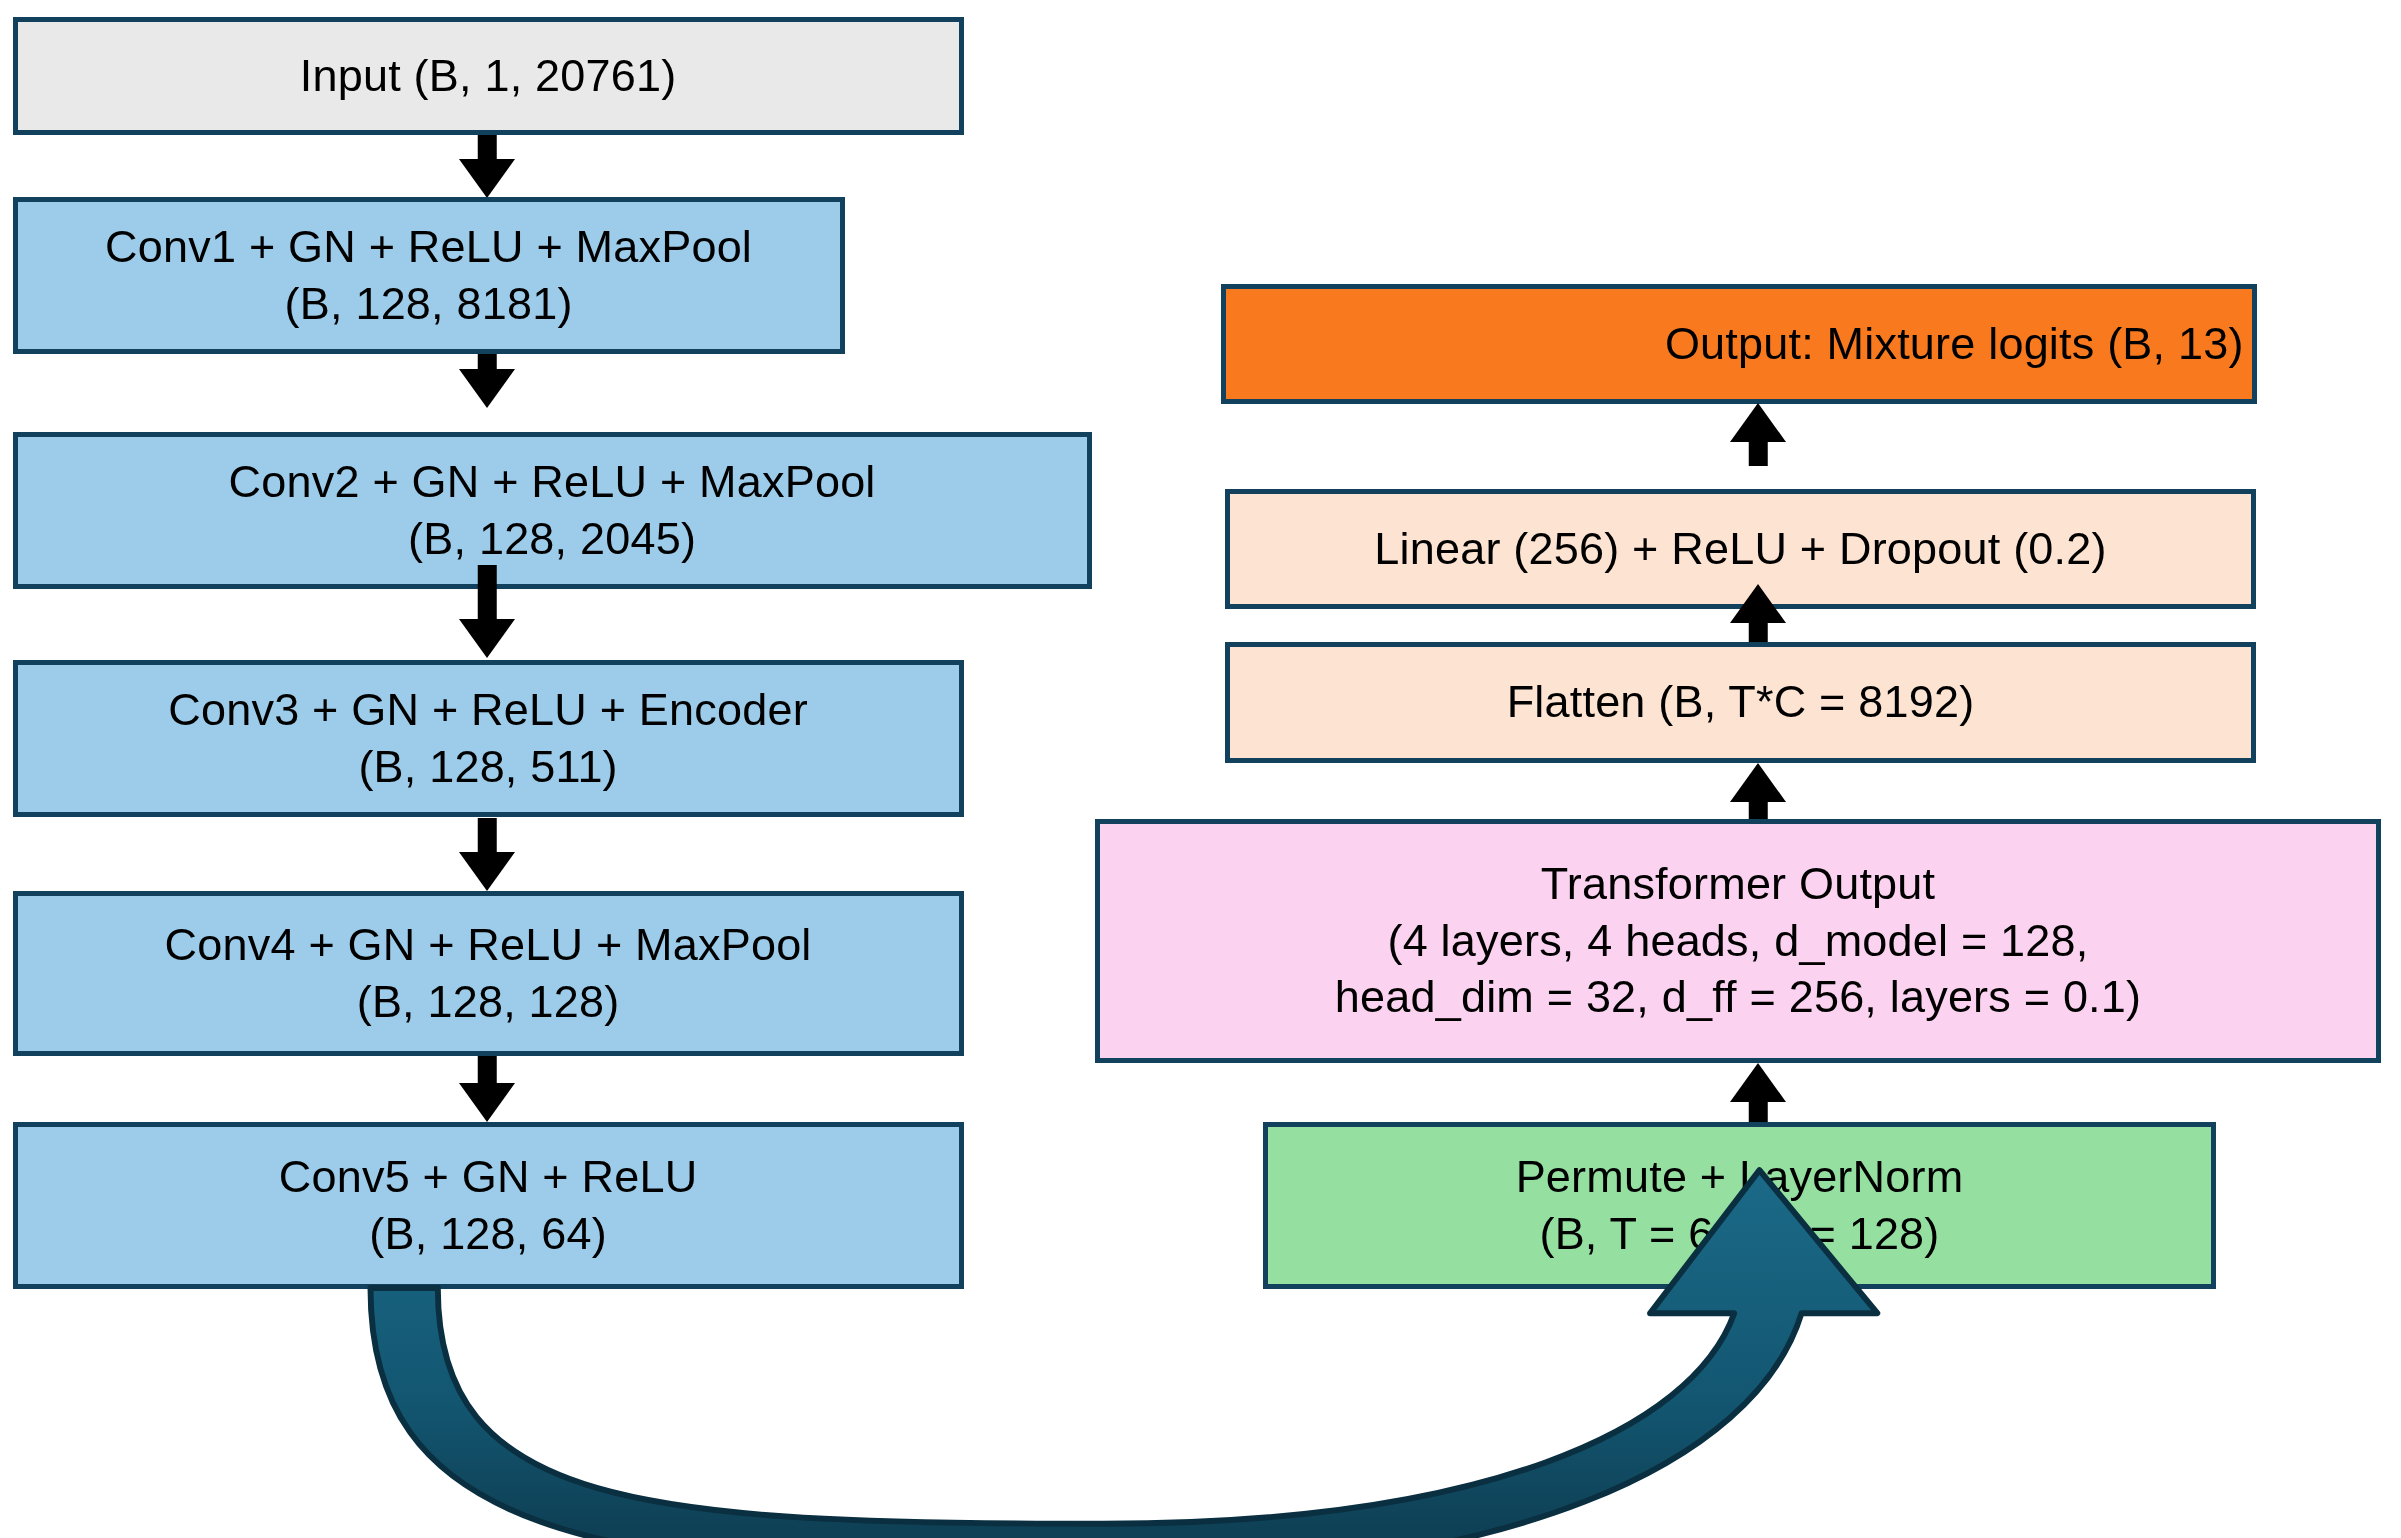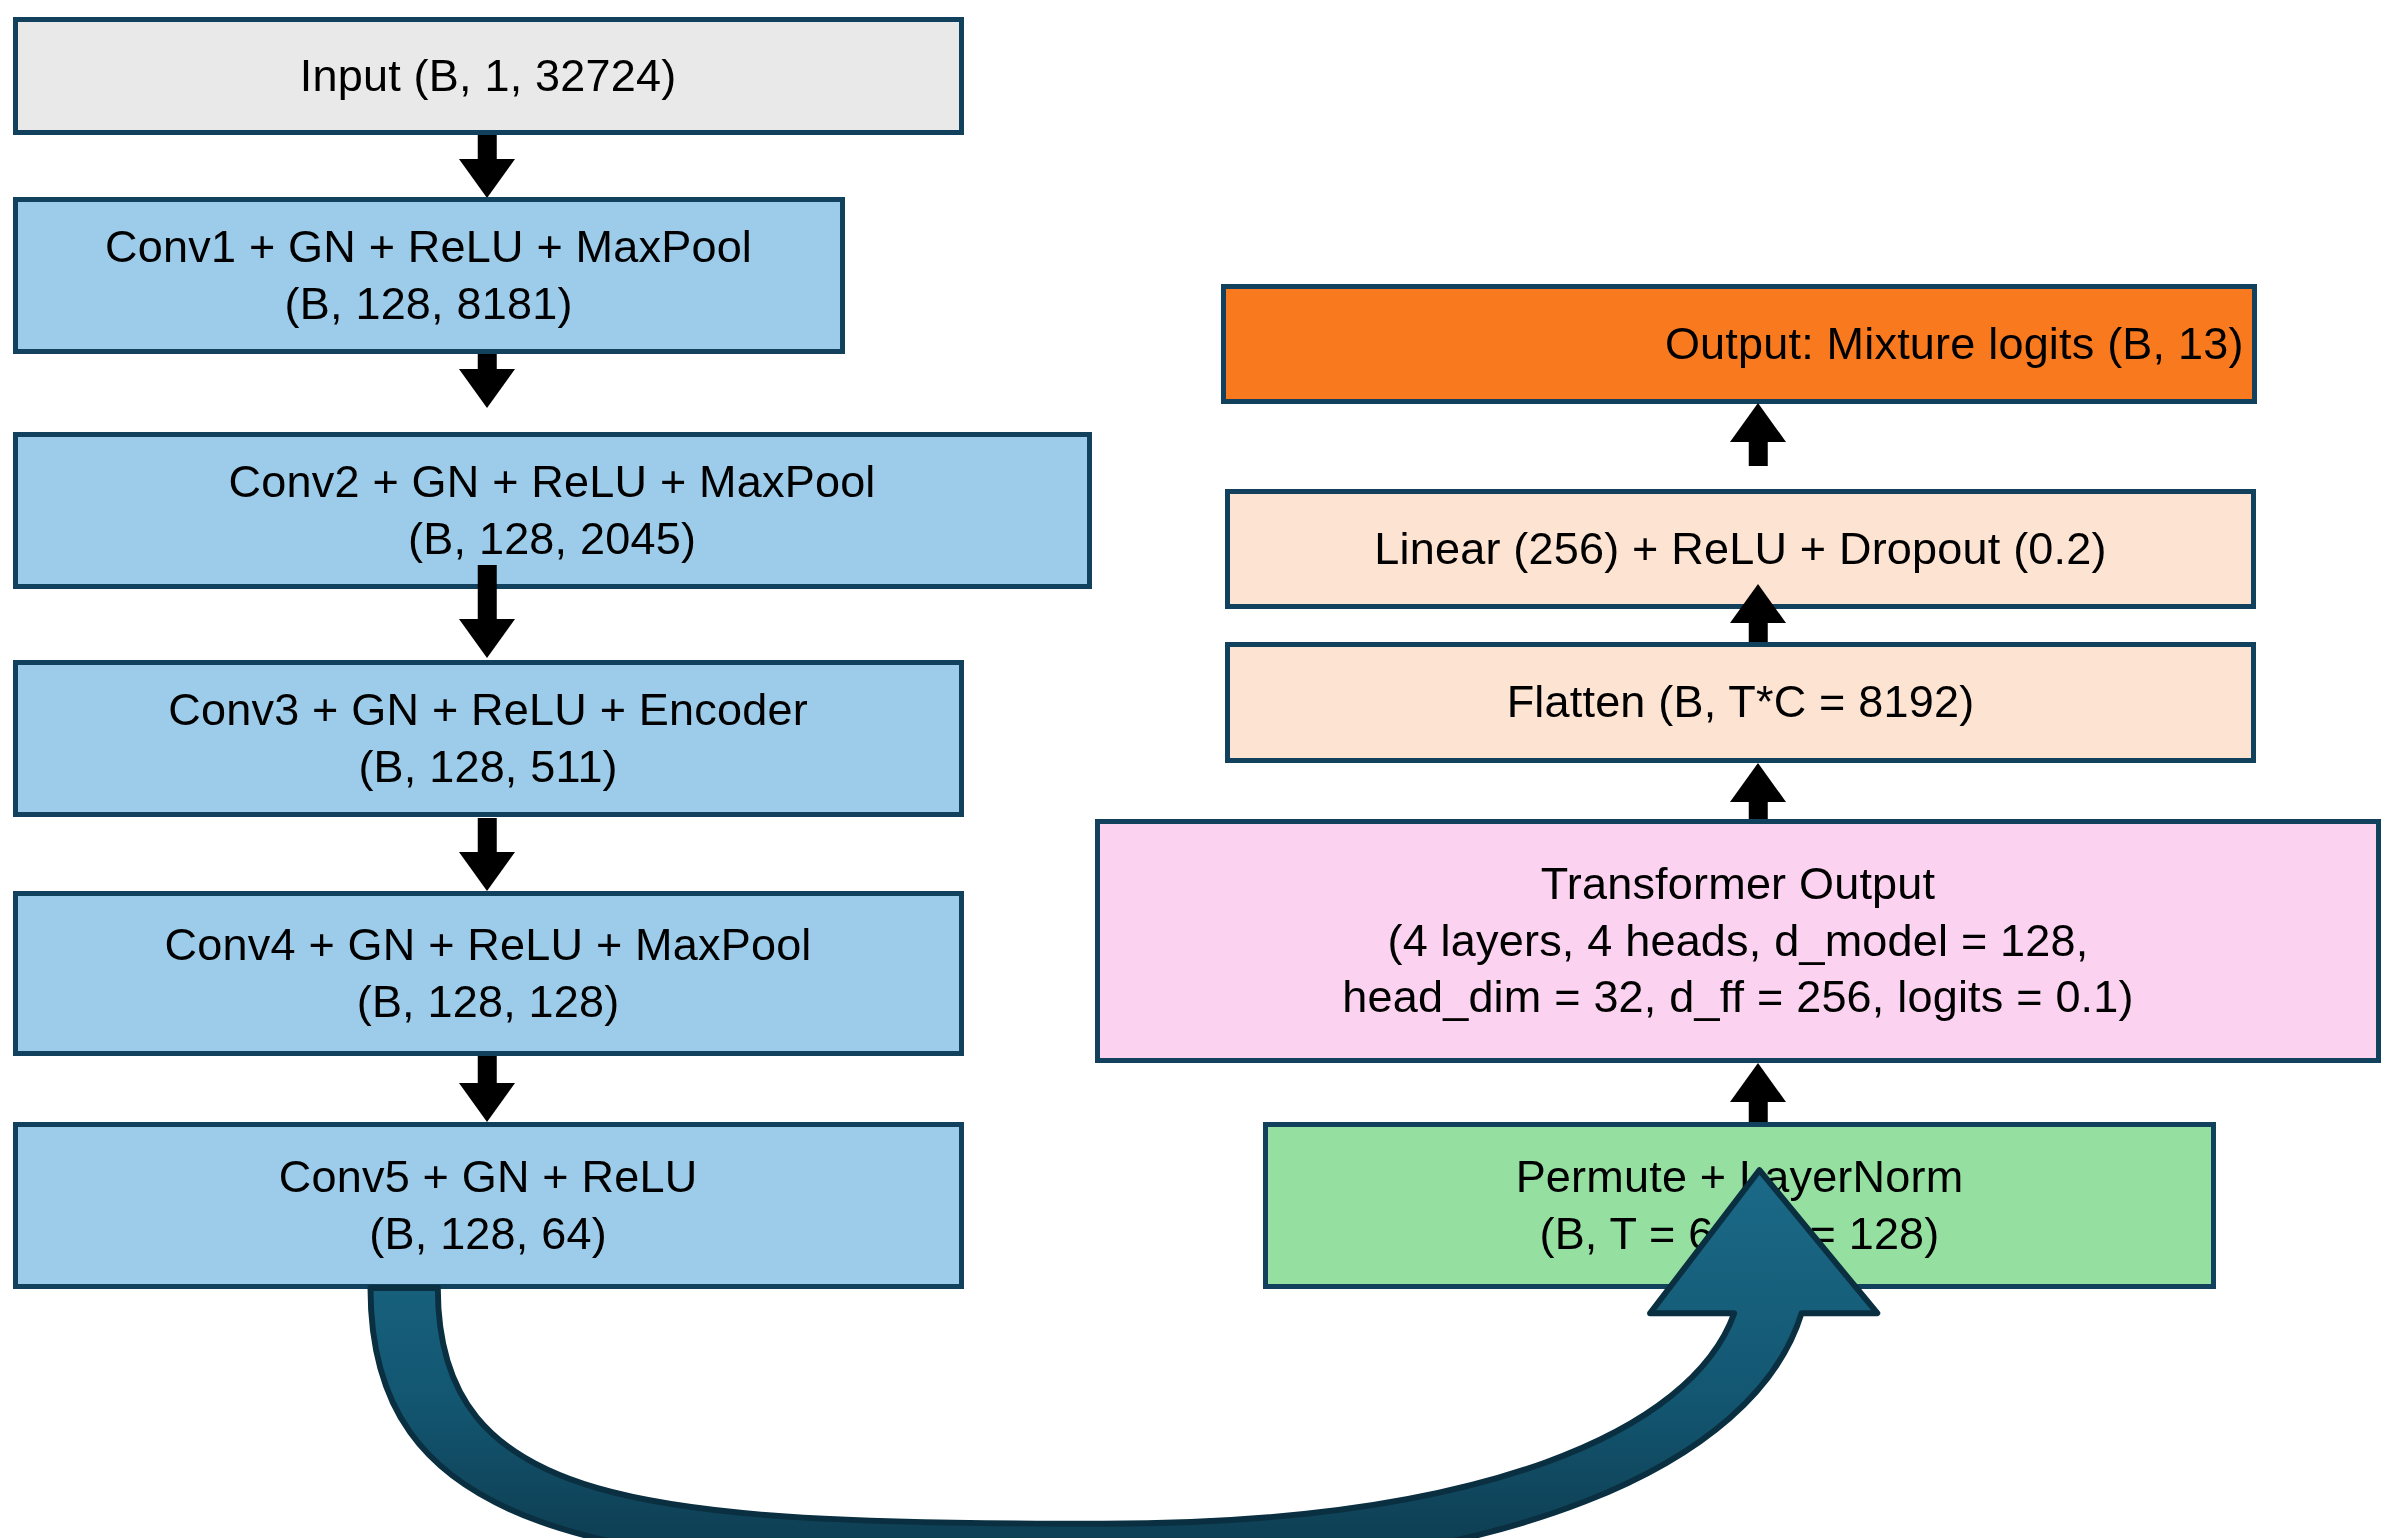--- a/index.html
+++ b/index.html
@@ -101,7 +101,7 @@
 <div id="canvas">
 
   <div class="node fill-gray" style="left:12.6px; top:17px; width:951px; height:118px;">
-    <span class="ln">Input (B, 1, 32724)</span>
+    <span class="ln">Input (B, 1, 20761)</span>
   </div>
 
   <div class="arrow-down" style="left:487px; top:135px; width:0; height:62px;">

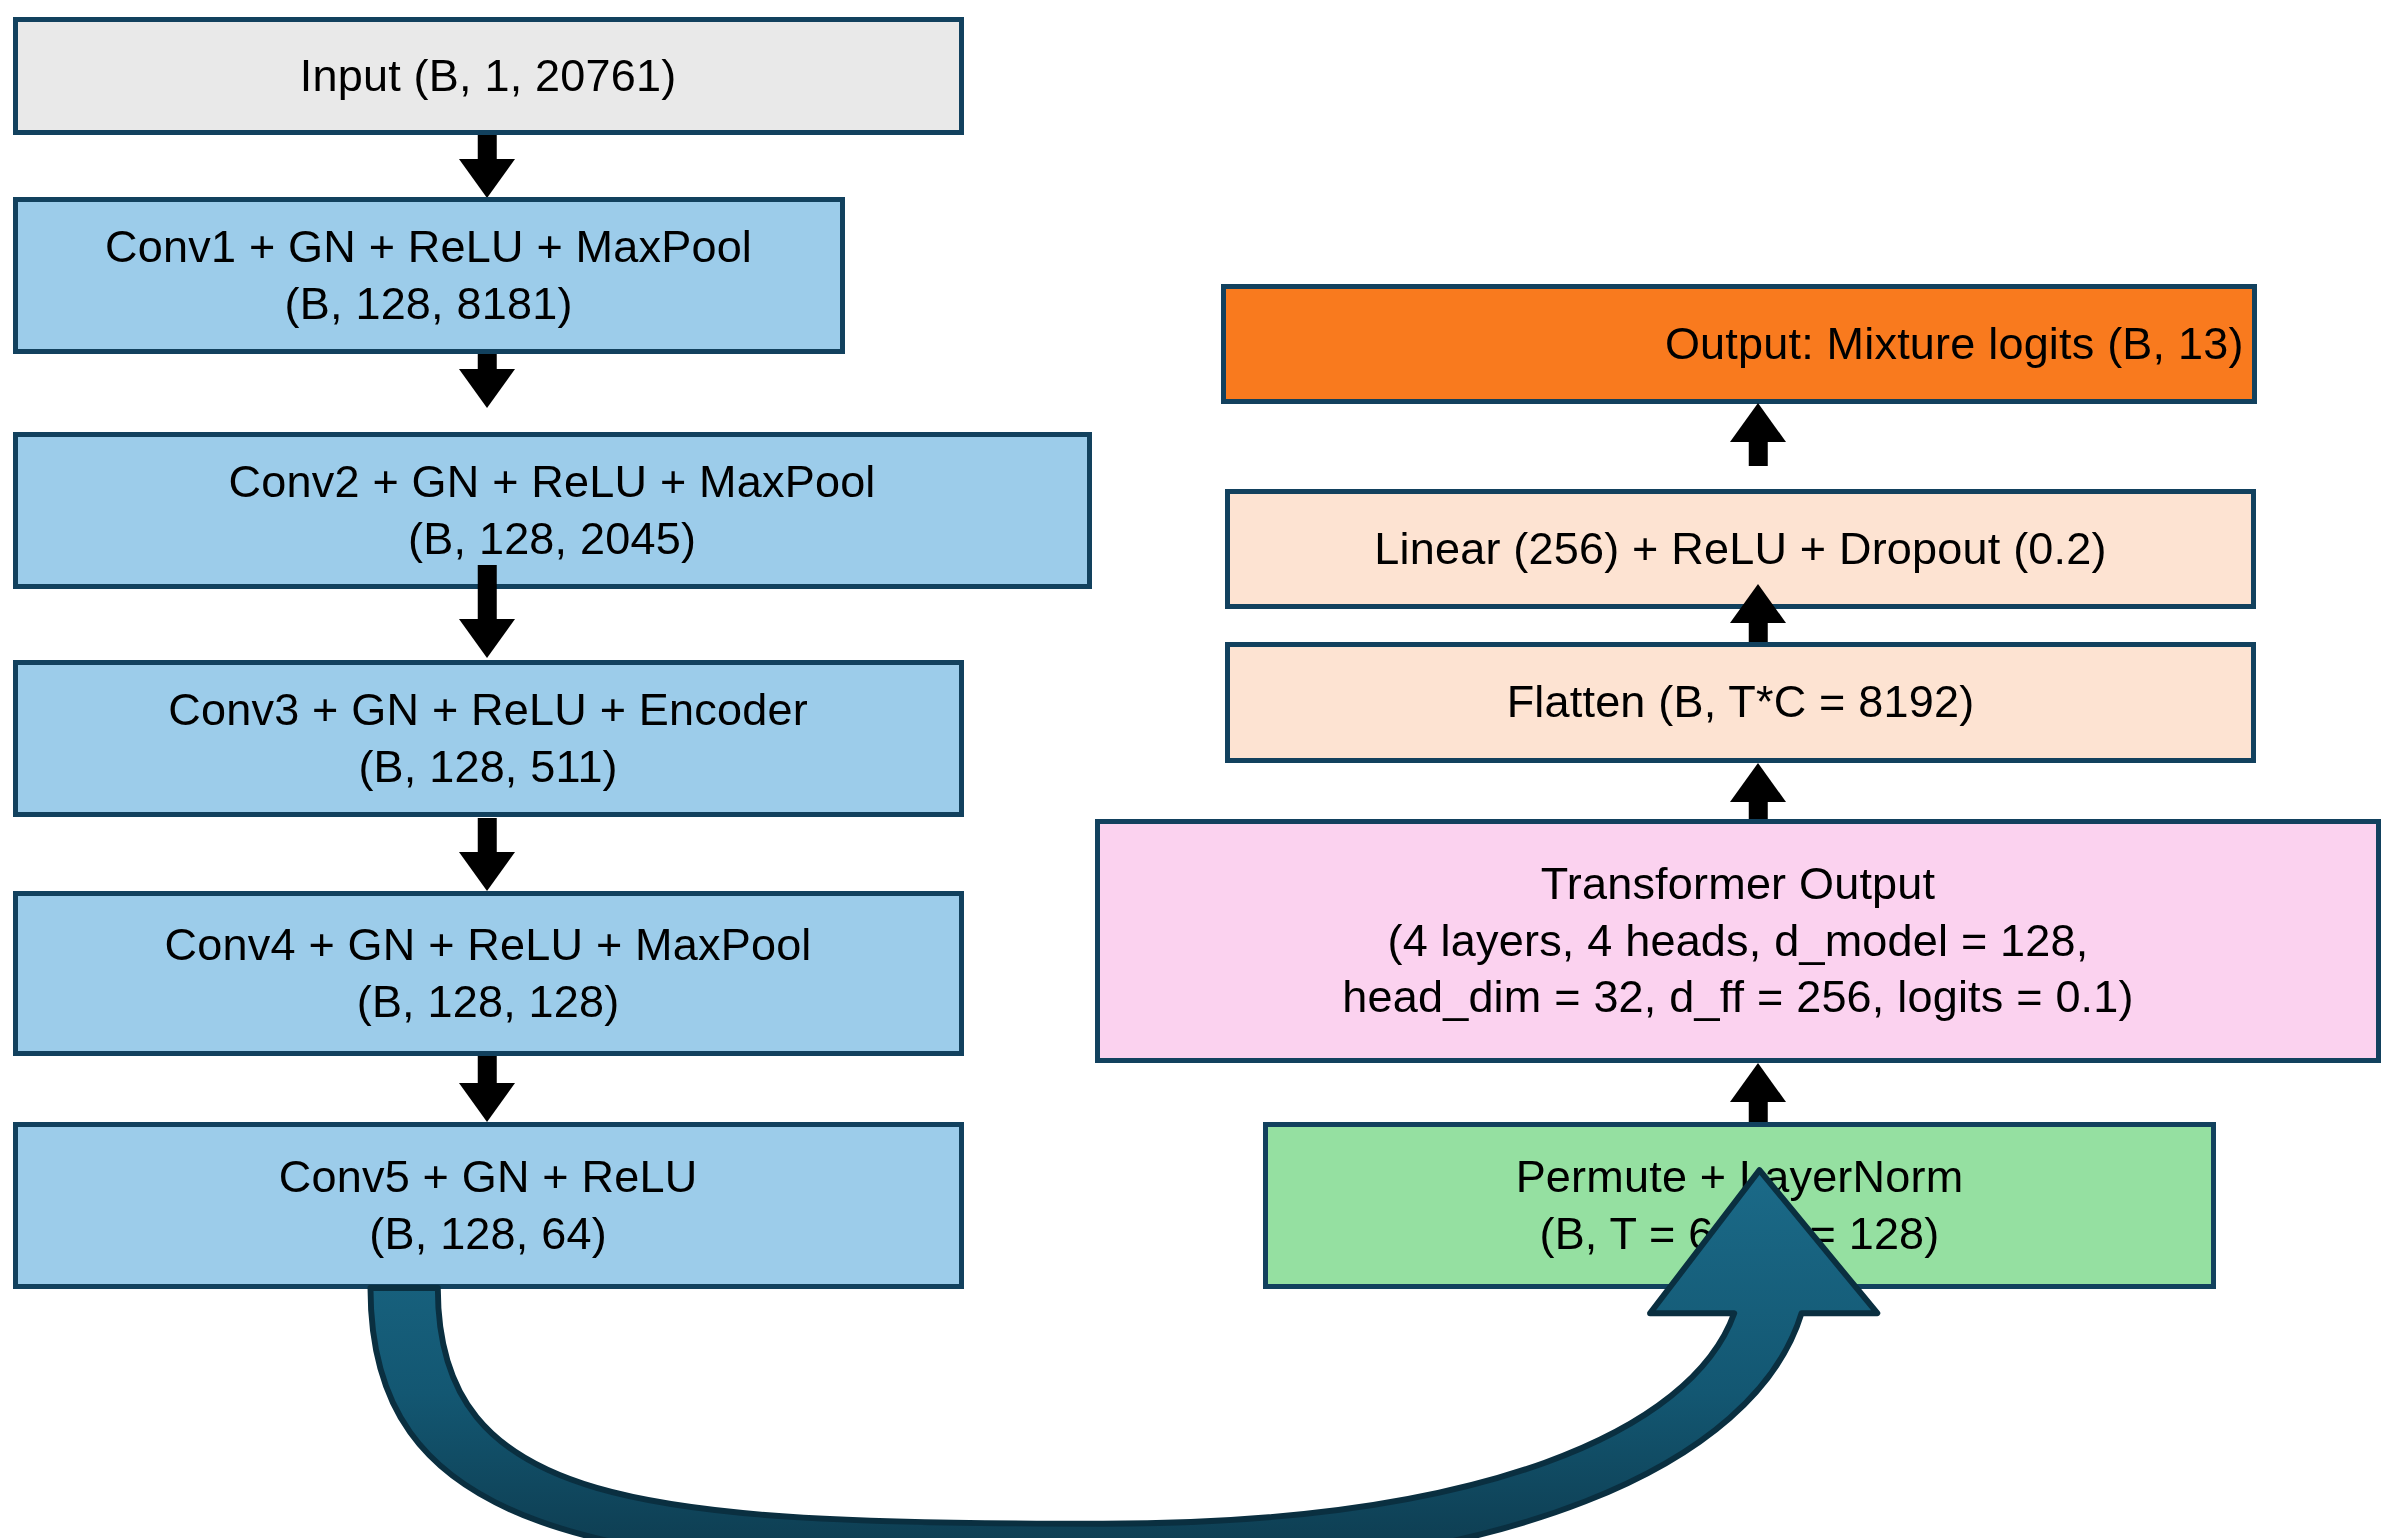--- a/index.html
+++ b/index.html
@@ -184,7 +184,7 @@
   <div class="node fill-pink" style="left:1095px; top:819px; width:1286px; height:244px;">
     <span class="ln">Transformer Output</span>
     <span class="ln">(4 layers, 4 heads, d_model = 128,</span>
-    <span class="ln">head_dim = 32, d_ff = 256, logits = 0.1)</span>
+    <span class="ln">head_dim = 32, d_ff = 256, layers = 0.1)</span>
   </div>
 
   <div class="arrow-up" style="left:1758px; top:1063px; width:0; height:61px;">

